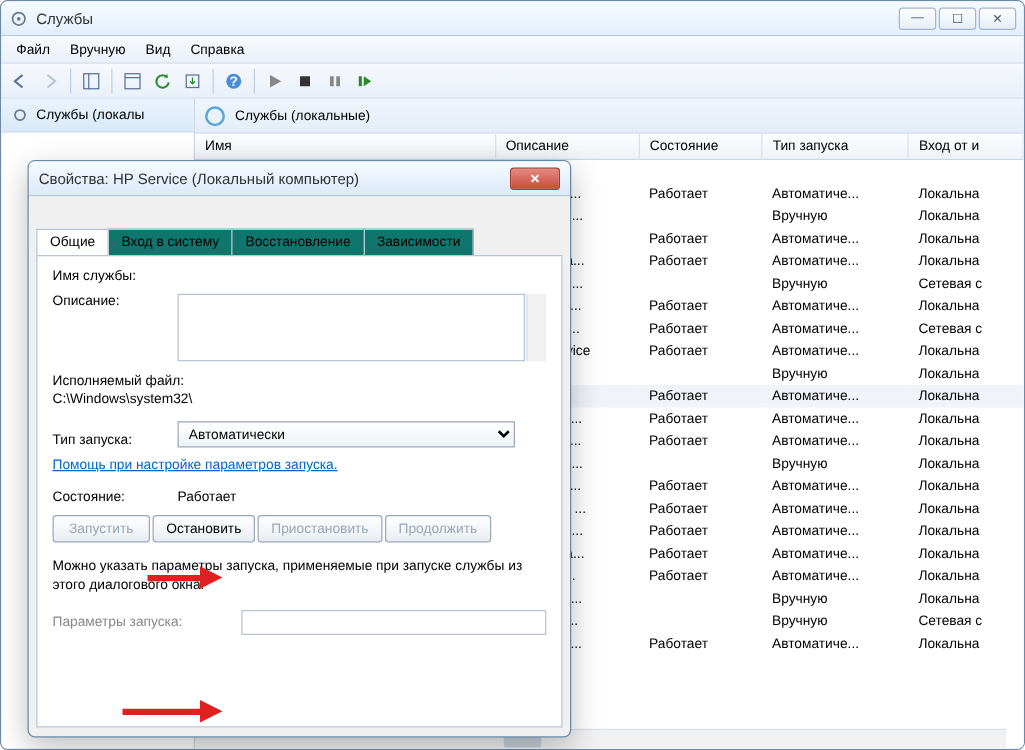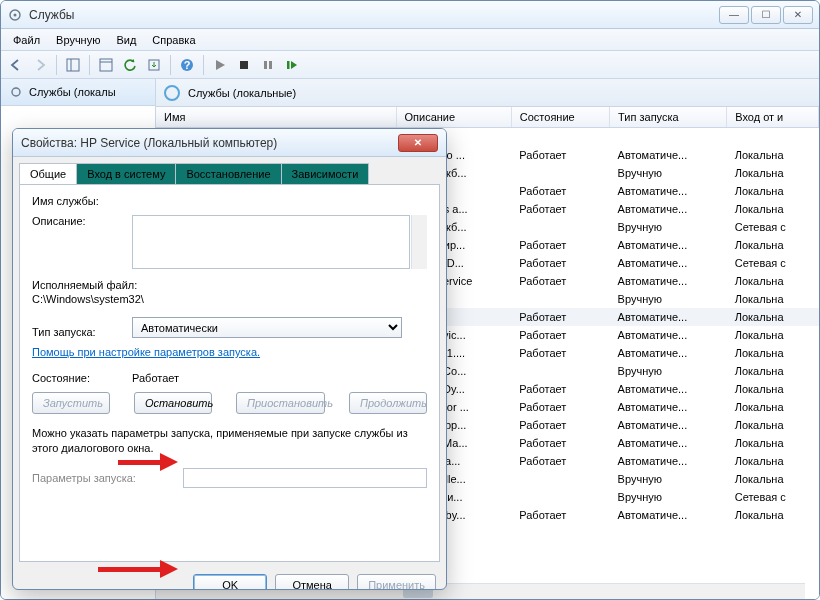--- a/index.html
+++ b/index.html
@@ -37,7 +37,7 @@
 .h-scroll .thumb { position: absolute; left: 38%; top: 2px; height: 12px; width: 30px; background: #c8d2dd; border-radius: 2px; }
 
 
-.dialog { position: absolute; left: 12px; top: 128px; width: 435px; height: 462px; background: #f0f0f0; border: 1px solid #6b8aab; border-radius: 6px; box-shadow: 0 8px 24px rgba(0,0,0,0.25); overflow: hidden; z-index: 10; }
+.dialog { position: absolute; left: 22px; top: 128px; width: 435px; height: 462px; background: #f0f0f0; border: 1px solid #6b8aab; border-radius: 6px; box-shadow: 0 8px 24px rgba(0,0,0,0.25); overflow: hidden; z-index: 10; }
 .dlg-title { height: 28px; background: linear-gradient(#f7fbff,#dbe9f8); display: flex; align-items: center; padding: 0 8px; border-bottom: 1px solid #b8c9dc; }
 .dlg-title span { flex: 1; color: #333; font-size: 12px; }
 .close-btn { width: 40px; height: 18px; background: linear-gradient(#e58a82,#c94b3f); border: 1px solid #a63c31; border-radius: 3px; display: flex; align-items: center; justify-content: center; color: #fff; font-size: 10px; font-weight: bold; }

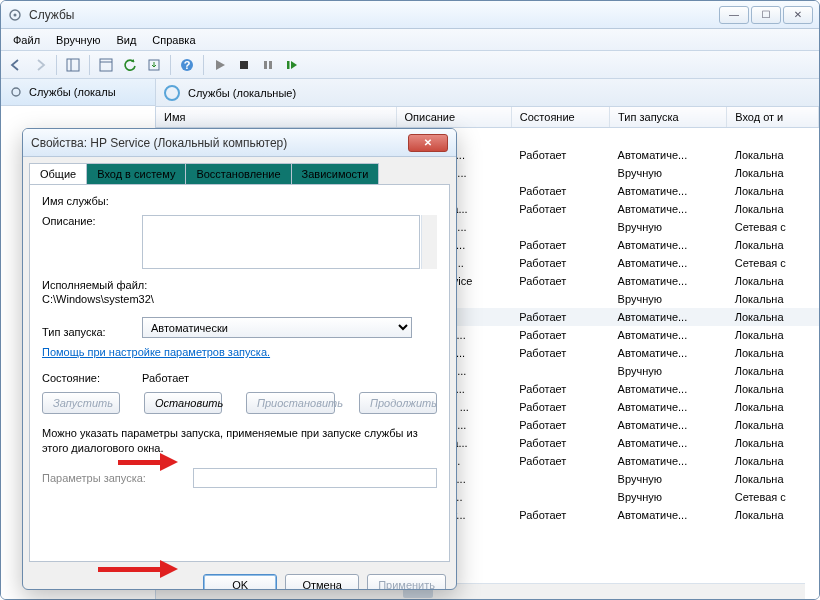--- a/index.html
+++ b/index.html
@@ -42,7 +42,7 @@
 .dlg-title span { flex: 1; color: #333; font-size: 12px; }
 .close-btn { width: 40px; height: 18px; background: linear-gradient(#e58a82,#c94b3f); border: 1px solid #a63c31; border-radius: 3px; display: flex; align-items: center; justify-content: center; color: #fff; font-size: 10px; font-weight: bold; }
 
-.tabstrip { display: flex; padding: 6px 6px 0 6px; background: #f0f0f0; }
+.tabstrip { display: flex; padding: 6px 6px 0 6px; background: #f0f0f0; margin-top: 20px; }
 .tab { padding: 4px 10px; border: 1px solid #b8c4d2; border-bottom: none; background: #0f766e; margin-right: -1px; }
 .tab.active { background: #fff; position: relative; z-index: 1; }
 .tab-body { margin: 0 6px 6px 6px; border: 1px solid #b8c4d2; background: #fff; height: 378px; padding: 10px 12px; position: relative; }

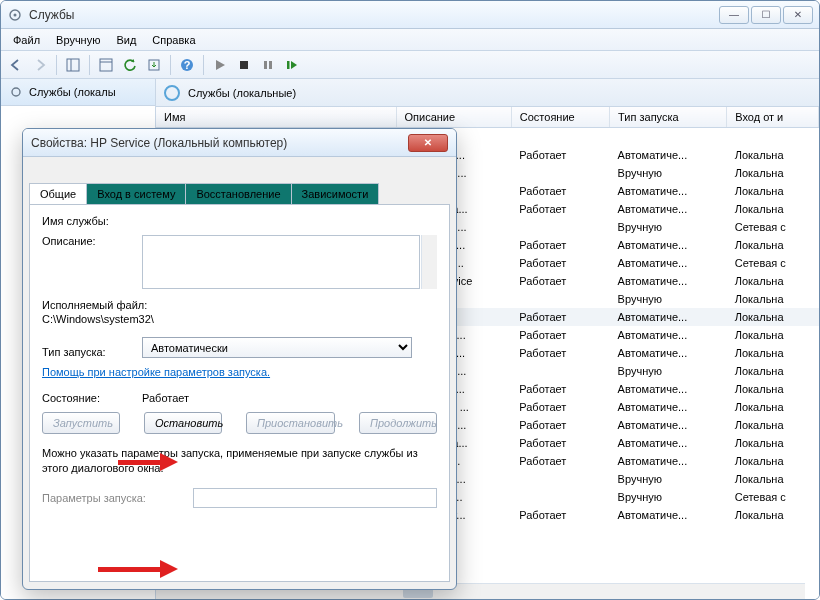--- a/index.html
+++ b/index.html
@@ -57,7 +57,7 @@
 select.startup { width: 270px; height: 21px; border: 1px solid #9aa7b8; background: linear-gradient(#fff,#eef2f7); padding-left: 4px; }
 .link { color: #0066cc; text-decoration: underline; }
 
-.btn-row { display: flex; gap: 24px; margin-top: 6px; font-style: italic; }
+.btn-row { display: flex; gap: 2px; margin-top: 6px; }
 .btn { height: 22px; padding: 0 10px; border: 1px solid #9aa7b8; background: linear-gradient(#fff,#e9edf3); border-radius: 3px; min-width: 78px; line-height: 20px; text-align: center; }
 .btn.disabled { color: #9aa7b8; }
 .btn.primary { border-color: #4f8dcb; box-shadow: 0 0 0 1px #8fbde6 inset; }

